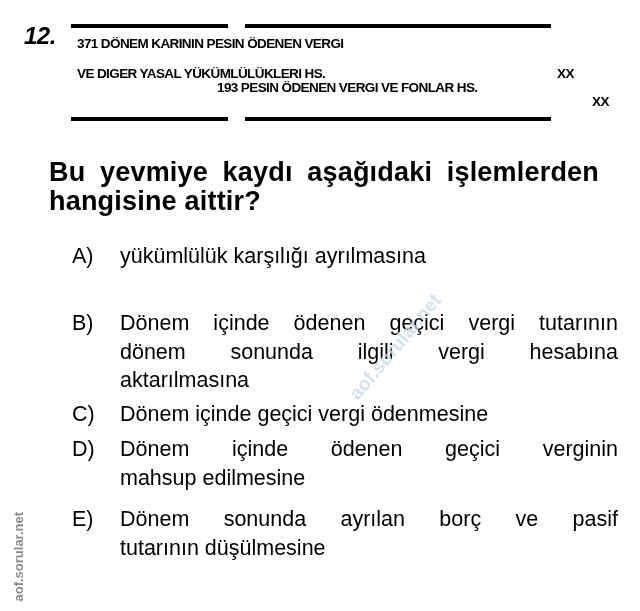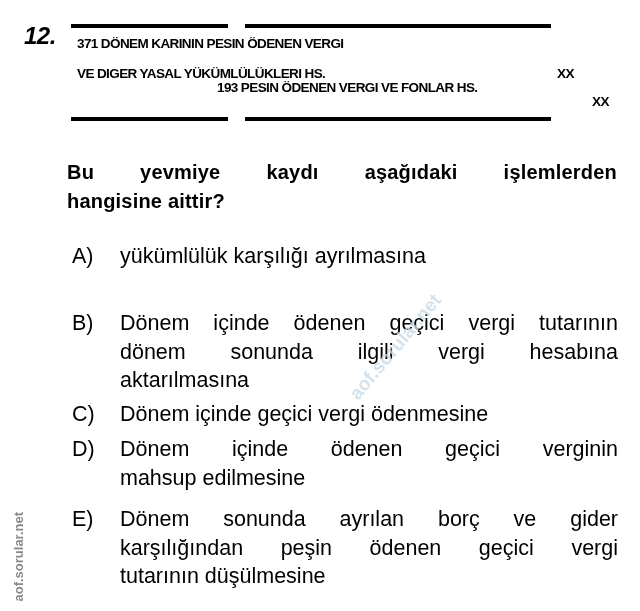--- a/index.html
+++ b/index.html
@@ -8,7 +8,7 @@
   .qnum { left: 24px; top: 22px; font-size: 24px; font-weight: bold; letter-spacing: -0.5px; font-style: italic; }
   .rule { height: 4px; background: #000; }
   .entry { font-size: 13.5px; font-weight: bold; letter-spacing: -0.6px; white-space: nowrap; }
-  .stem { left: 67px; top: 158px; width: 550px; font-size: 20px; font-weight: bold; line-height: 29px; text-align: justify; text-align-last: left; letter-spacing: 0.2px; }
+  .stem { left: 49px; top: 158px; width: 550px; font-size: 27px; font-weight: bold; line-height: 29px; text-align: justify; text-align-last: left; letter-spacing: 0.2px; }
   .stem .l1 { display: block; text-align: justify; text-align-last: justify; }
   .opt { left: 72px; width: 546px; font-size: 21.5px; line-height: 28.5px; }
   .opt .letter { position: absolute; left: 0; top: 0; }

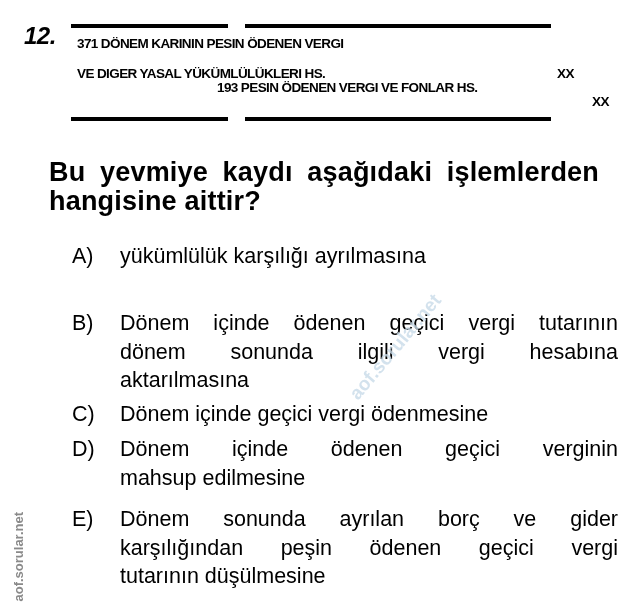--- a/index.html
+++ b/index.html
@@ -74,7 +74,7 @@
 <div class="abs opt" style="top:505px;">
   <span class="letter">E)</span>
   <span class="txt">
-    <span class="j">Dönem sonunda ayrılan borç ve gider</span>
+    <span class="j">Dönem sonunda ayrılan borç ve pasif</span>
     <span class="j">karşılığından peşin ödenen geçici vergi</span>
     <span class="r">tutarının düşülmesine</span>
   </span>

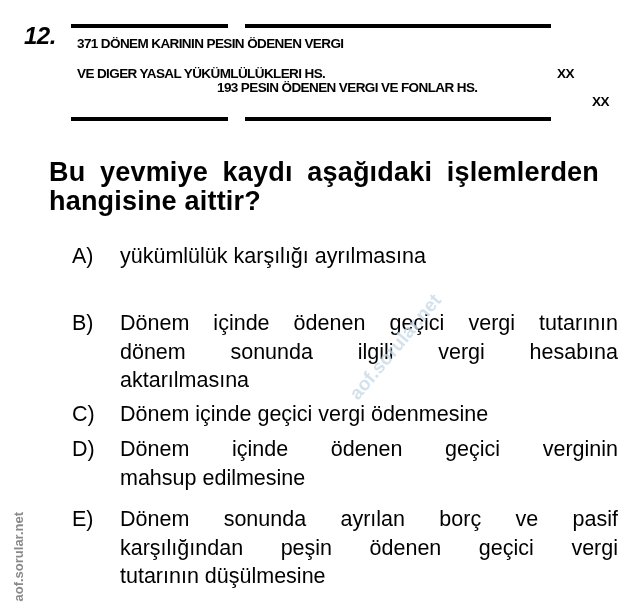--- a/index.html
+++ b/index.html
@@ -75,7 +75,6 @@
   <span class="letter">E)</span>
   <span class="txt">
     <span class="j">Dönem sonunda ayrılan borç ve pasif</span>
-    <span class="j">karşılığından peşin ödenen geçici vergi</span>
     <span class="r">tutarının düşülmesine</span>
   </span>
 </div>

